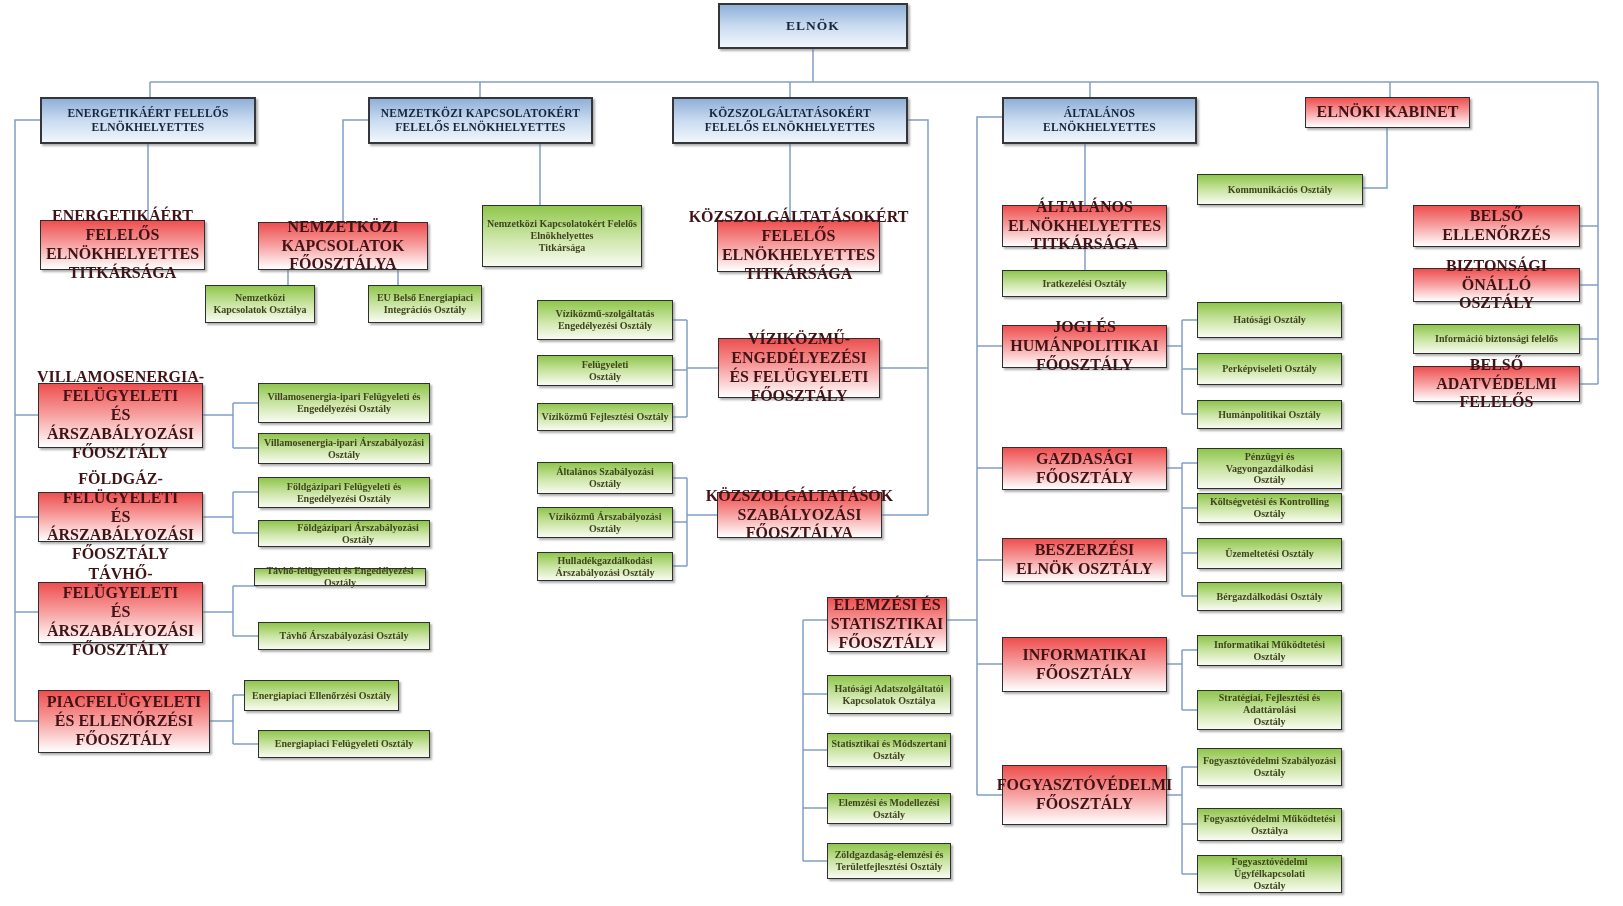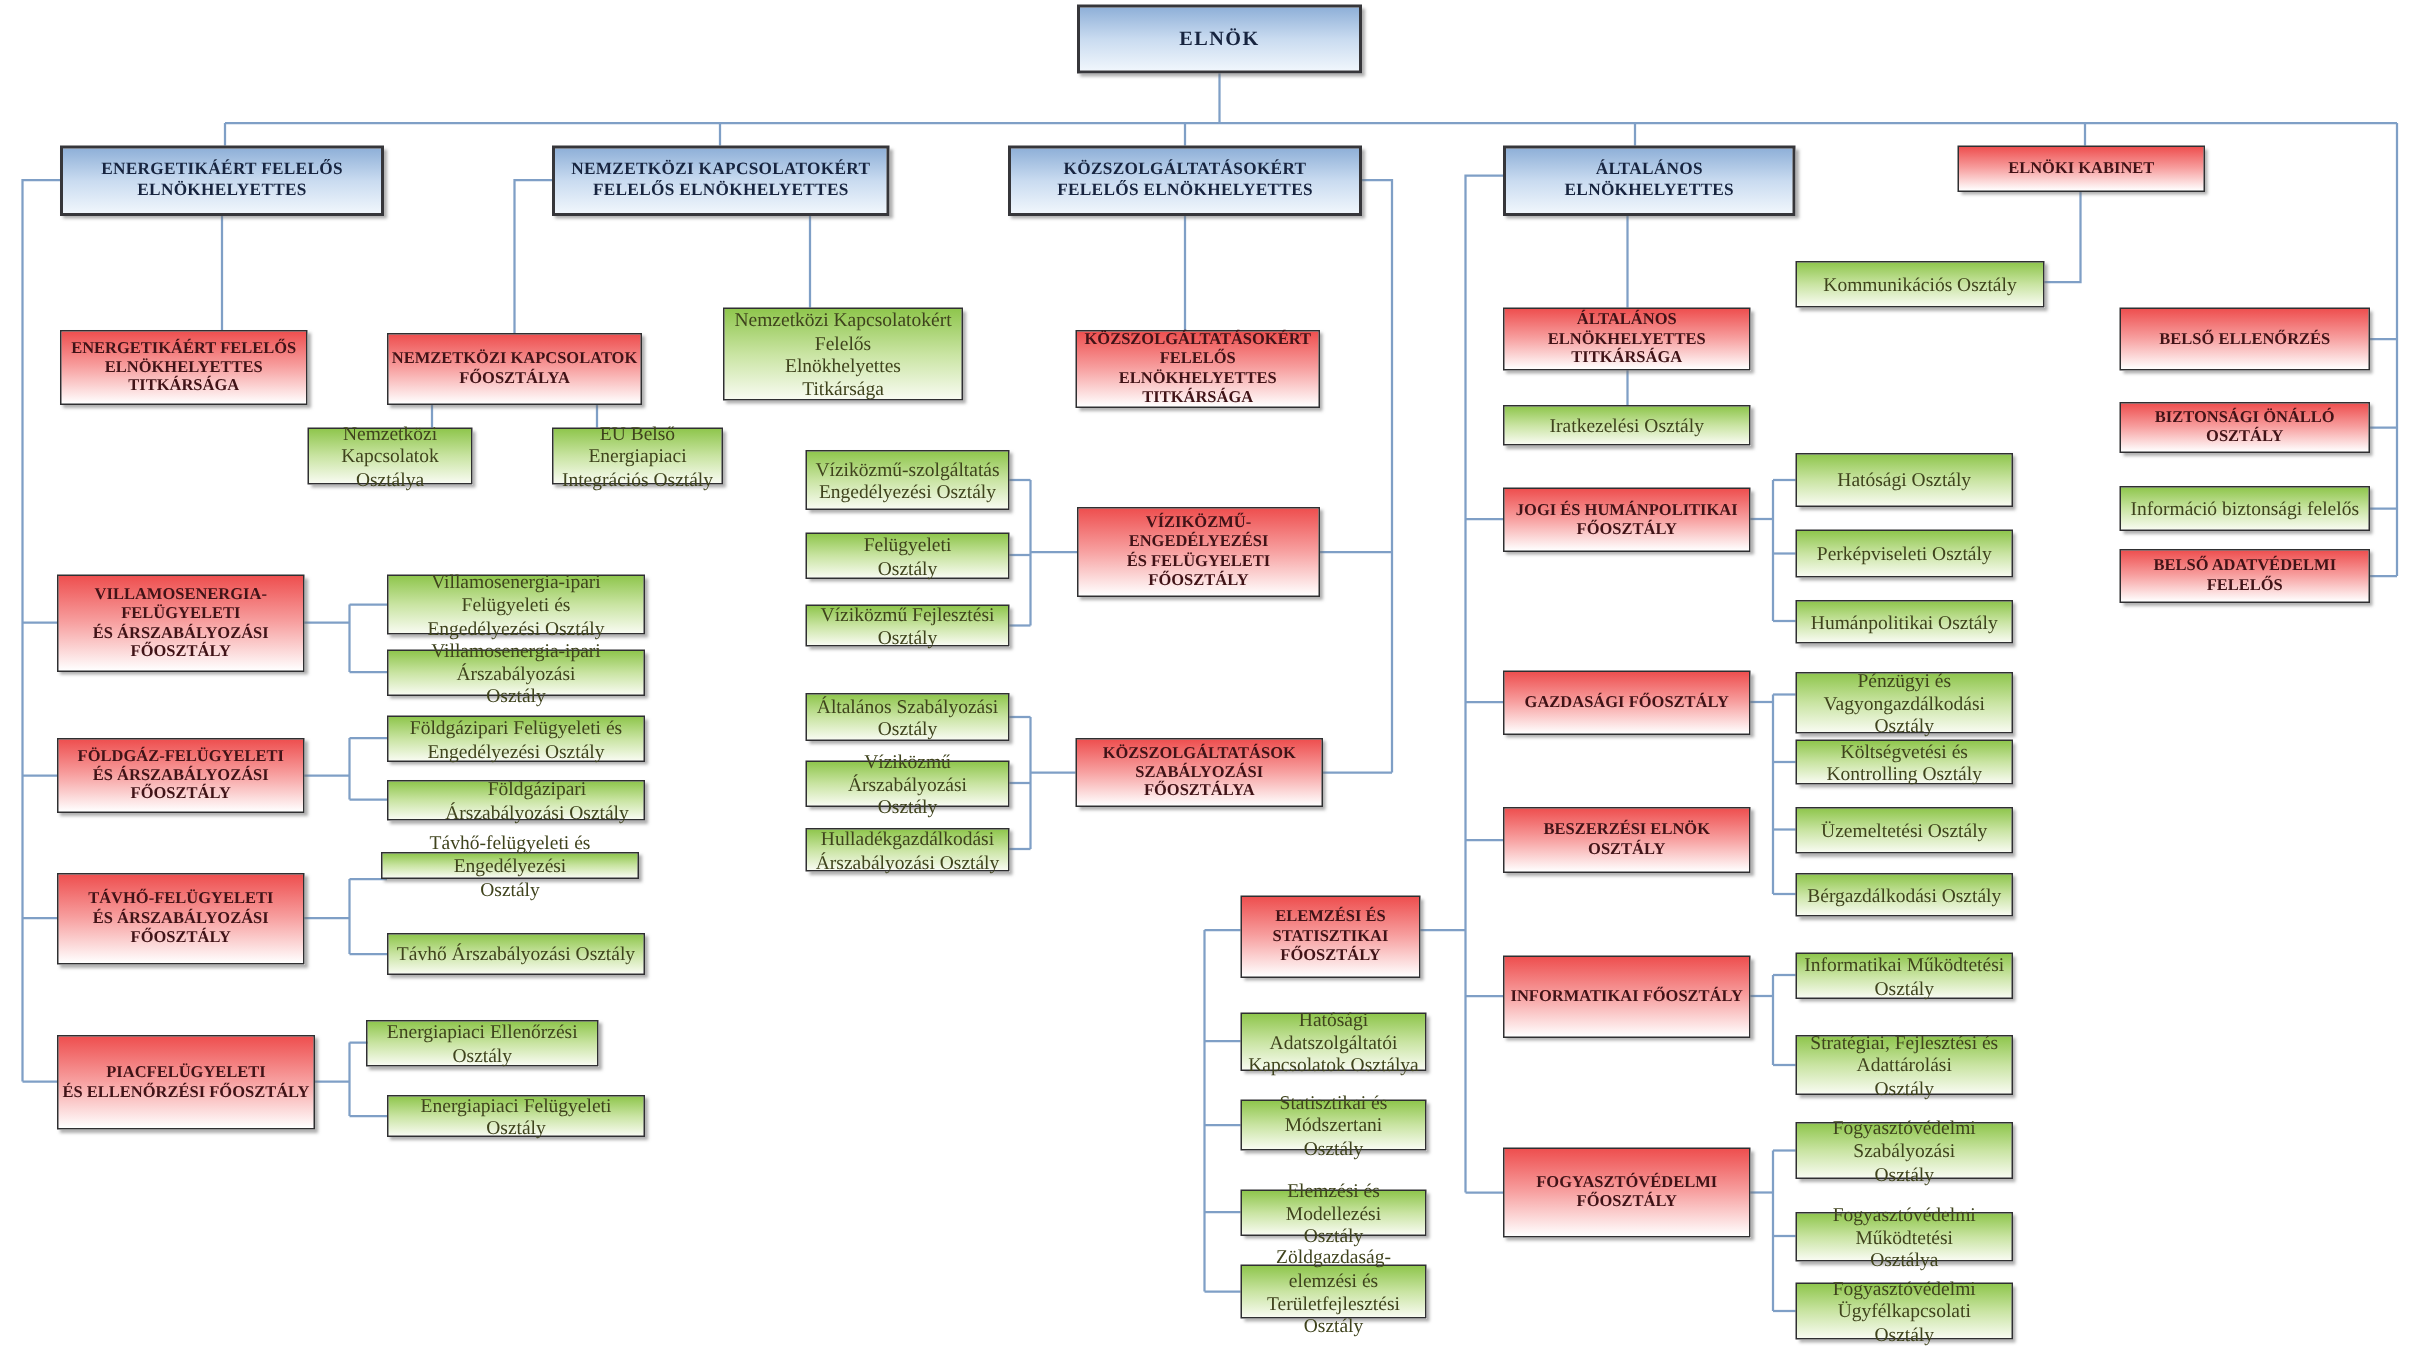--- a/index.html
+++ b/index.html
@@ -23,7 +23,7 @@
   .node.blue.root { font-size:13.5px; letter-spacing:1px; }
   .node.red {
     background:linear-gradient(180deg,#ee4f4f 0%,#f79e9e 48%,#ffffff 100%);
-    border:1.6px solid #2f2f31; color:#401317; font-weight:bold; font-size:11px;
+    border:1.6px solid #2f2f31; color:#401317; font-weight:bold; font-size:16px;
   }
   .node.green {
     background:linear-gradient(180deg,#8fc64d 0%,#c9e4a2 50%,#f8fbf1 100%);

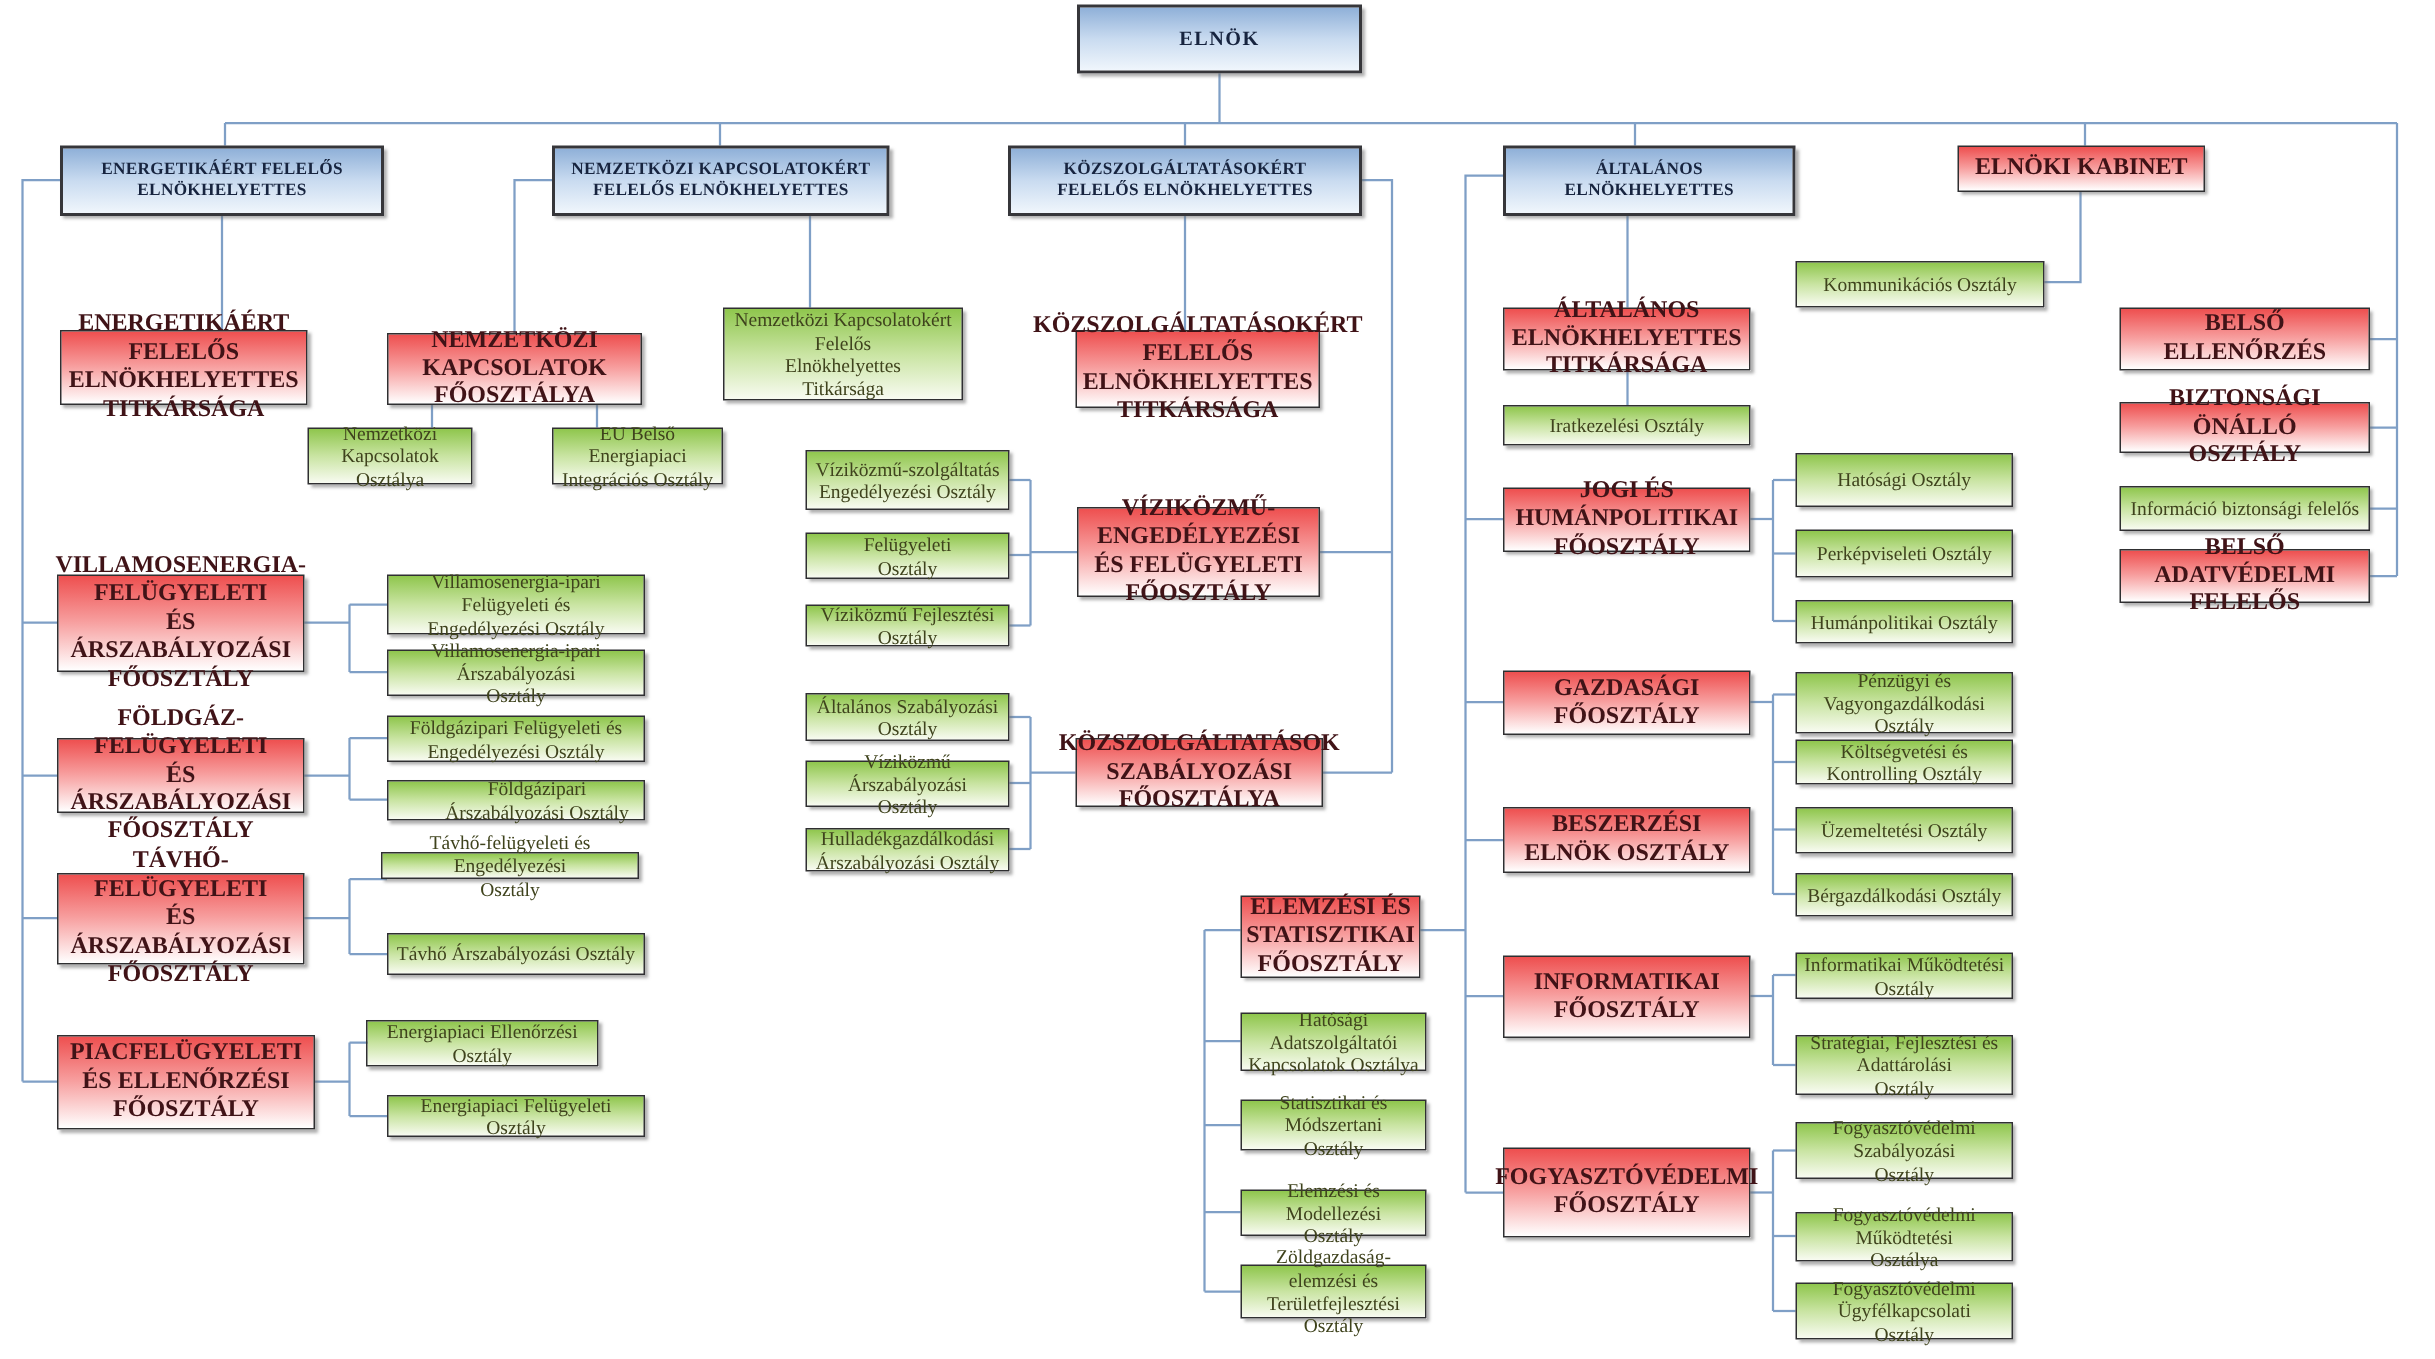--- a/index.html
+++ b/index.html
@@ -27,7 +27,7 @@
   }
   .node.green {
     background:linear-gradient(180deg,#8fc64d 0%,#c9e4a2 50%,#f8fbf1 100%);
-    border:1.6px solid #2f2f31; color:#3f431d; font-weight:normal; font-size:13px;
+    border:1.6px solid #2f2f31; color:#3f431d; font-weight:bold; font-size:10px;
   }
 </style>
 </head>

